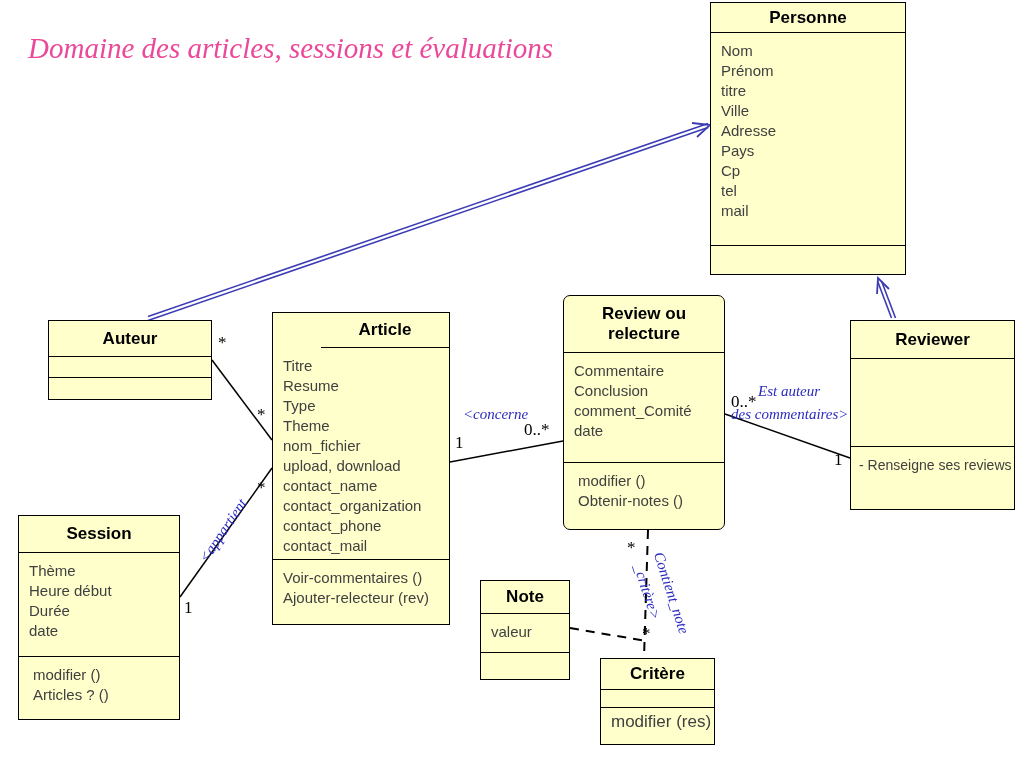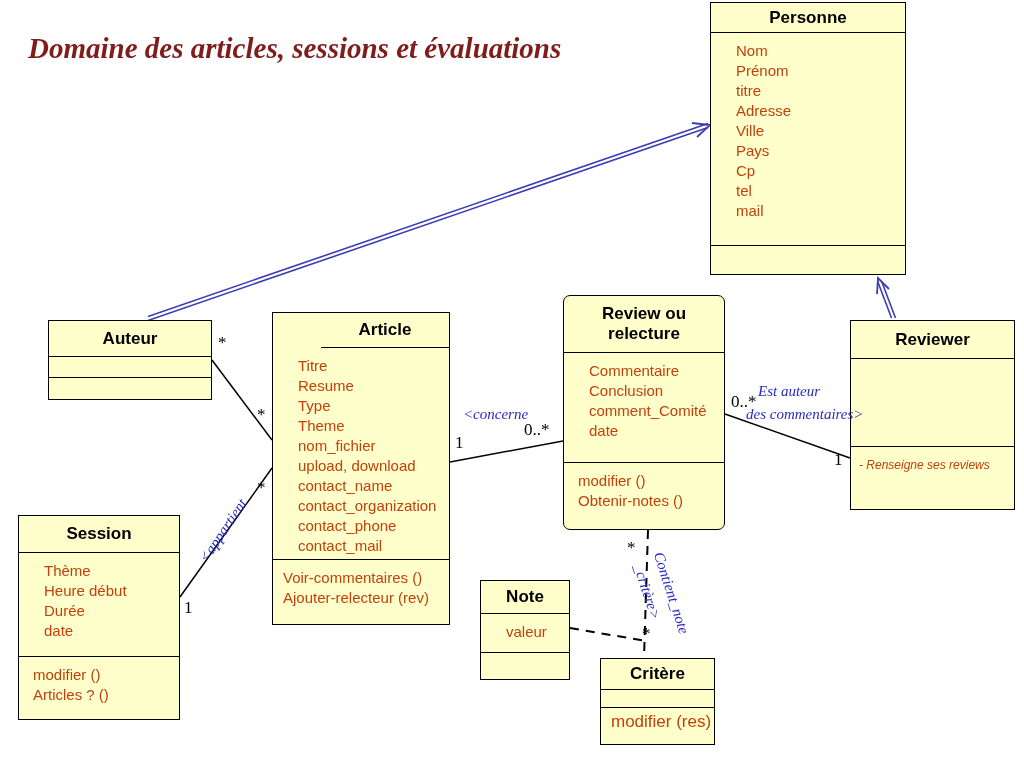--- a/index.html
+++ b/index.html
@@ -20,8 +20,8 @@
   .page-title {
     position:absolute; left:28px; top:32px;
     font-family:"Liberation Serif", serif;
-    font-style:italic; font-weight:bold;
-    font-size:29px; color:#7f1d1d; white-space:nowrap;
+    font-style:italic; font-weight:normal;
+    font-size:29px; color:#ec4899; white-space:nowrap;
   }
 
   .uml-class {

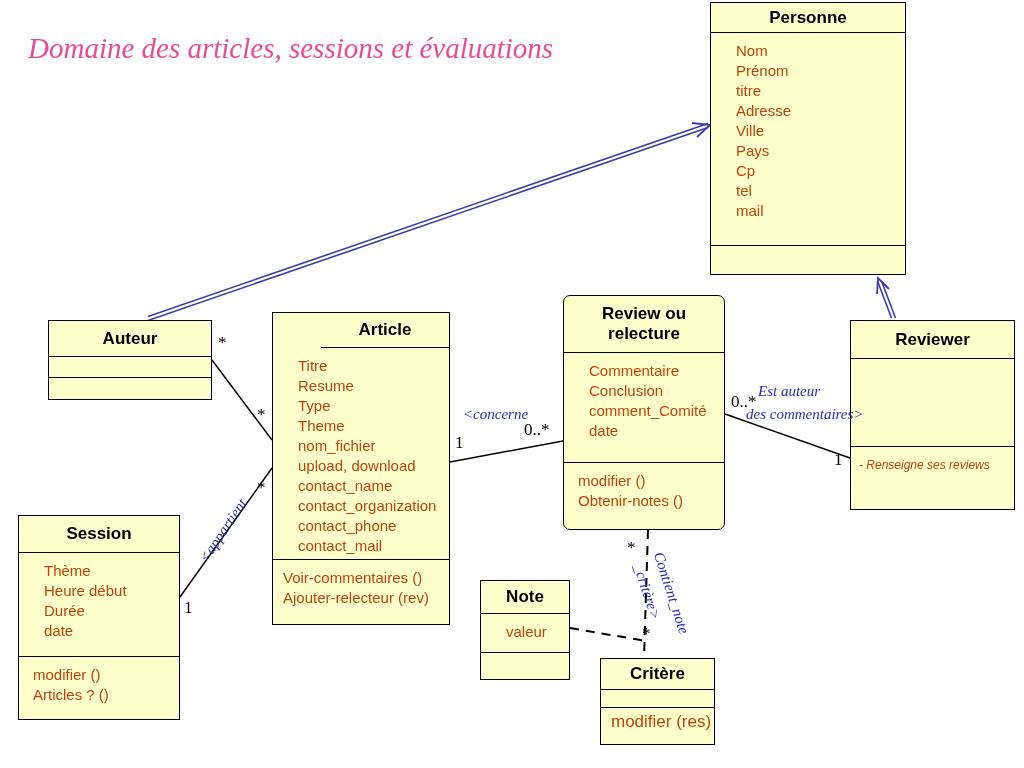--- a/index.html
+++ b/index.html
@@ -36,7 +36,7 @@
     display:flex; align-items:center; justify-content:center;
     text-align:center; padding:2px 6px; flex:none; line-height:20px;
   }
-  .uml-sec { padding:8px 10px 4px 25px; font-size:15px; line-height:20px; color:#c2410c; overflow:hidden; }
+  .uml-sec { padding:8px 10px 4px 10px; font-size:15px; line-height:20px; color:#404040; overflow:hidden; }
   .uml-sec.attrs { border-bottom:1.5px solid #000; }
   .uml-sec.grow { flex:1 1 auto; }
   .uml-sec.methods { padding-left:14px; }

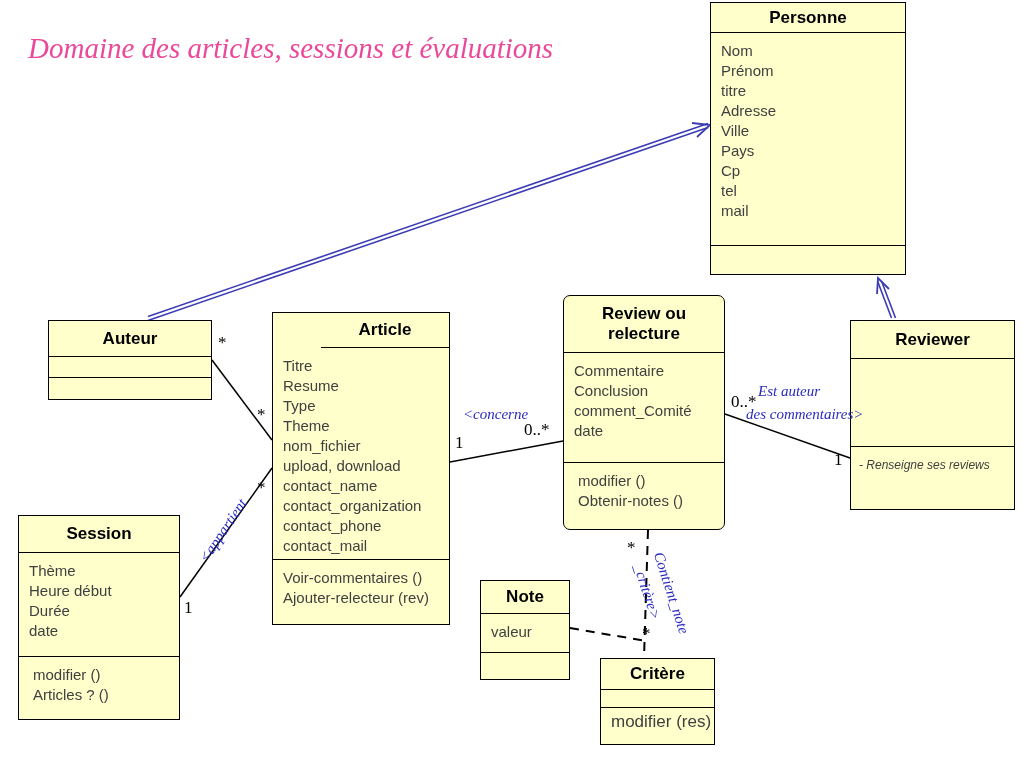--- a/index.html
+++ b/index.html
@@ -87,8 +87,8 @@
         <div>Nom</div>
         <div>Prénom</div>
         <div>titre</div>
+        <div>Ville</div>
         <div>Adresse</div>
-        <div>Ville</div>
         <div>Pays</div>
         <div>Cp</div>
         <div>tel</div>

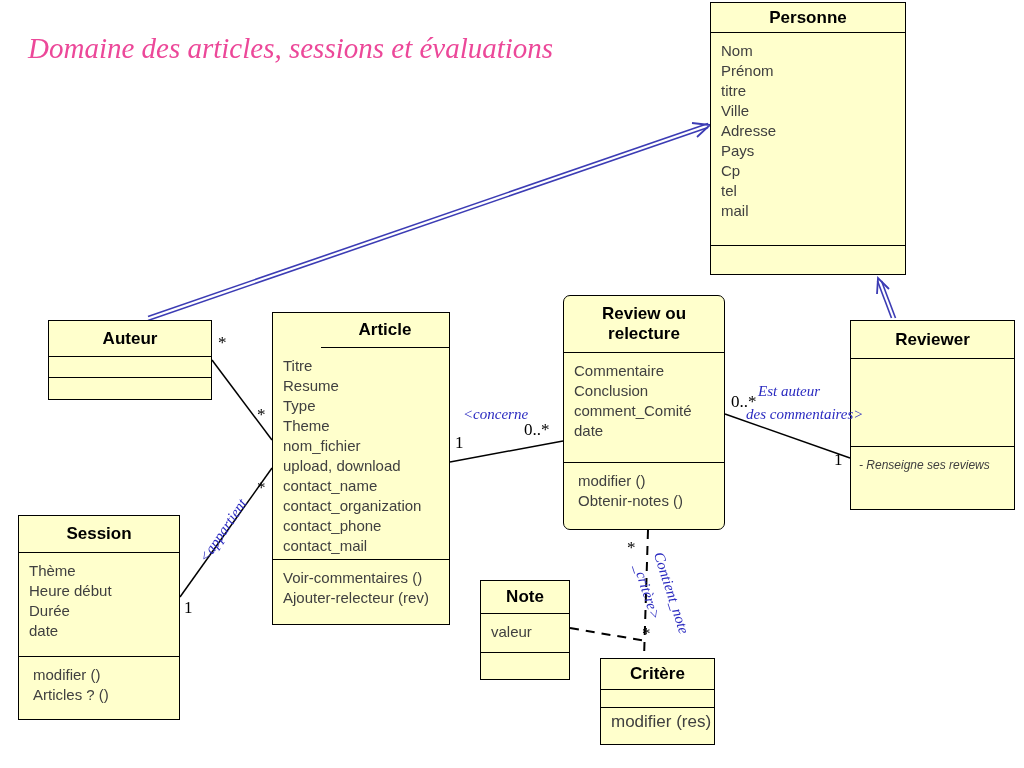--- a/index.html
+++ b/index.html
@@ -189,7 +189,7 @@
   <span class="assoc-label" style="left:196px;top:556px;transform:rotate(-56deg);">&lt;appartient</span>
   <span class="assoc-label" style="left:463px;top:406px;">&lt;concerne</span>
   <span class="assoc-label" style="left:758px;top:383px;font-style:italic;">Est auteur</span>
-  <span class="assoc-label" style="left:746px;top:406px;">des commentaires&gt;</span>
+  <span class="assoc-label" style="left:731px;top:406px;">des commentaires&gt;</span>
   <span class="assoc-label" style="left:666px;top:550px;transform:rotate(72deg);">Contient_note</span>
   <span class="assoc-label" style="left:646px;top:562px;transform:rotate(72deg);">_critère&gt;</span>
 

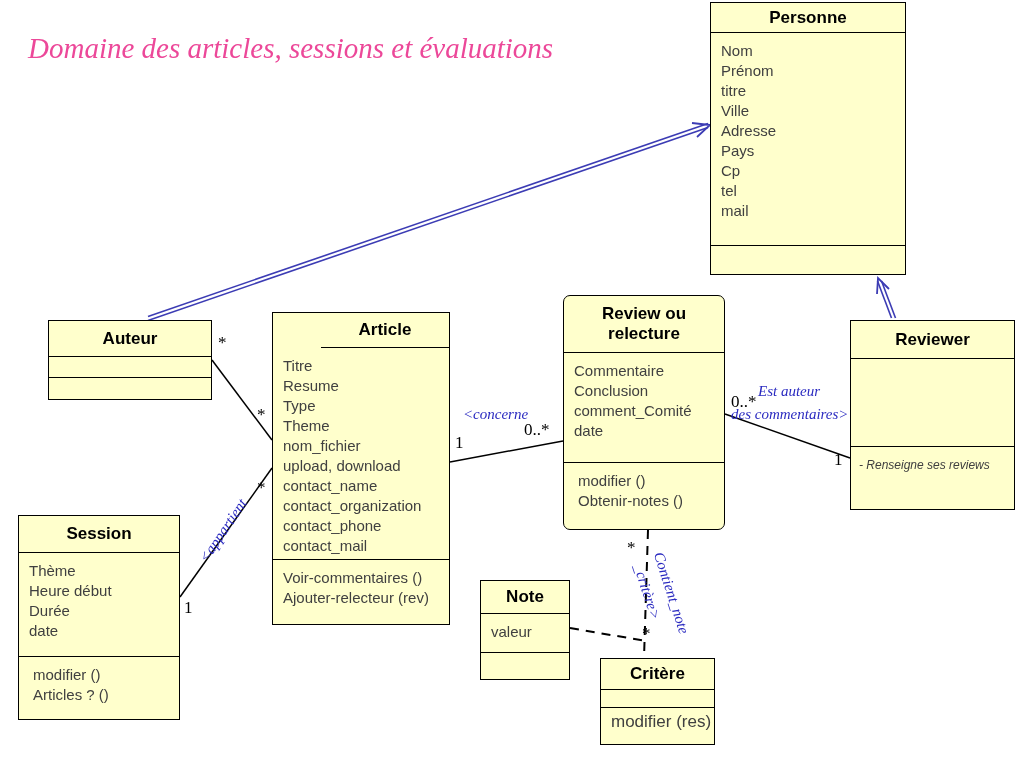--- a/index.html
+++ b/index.html
@@ -140,7 +140,7 @@
   <div class="uml-class" style="left:850px;top:320px;width:165px;height:190px;">
     <div class="uml-title" style="height:38px;">Reviewer</div>
     <div class="uml-sec attrs grow"></div>
-    <div class="uml-sec methods" style="height:62px;padding-left:8px;font-size:12px;font-style:italic;">
+    <div class="uml-sec methods" style="height:62px;padding-left:8px;font-size:14px;">
         <div>- Renseigne ses reviews</div>
       </div>
   </div>

